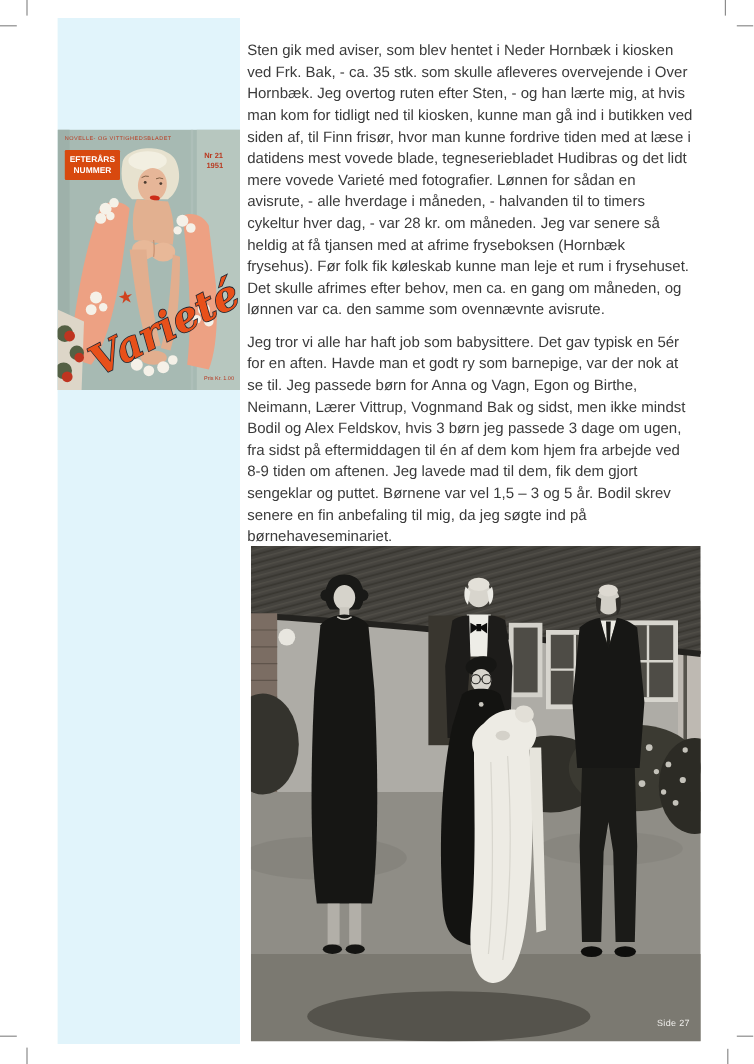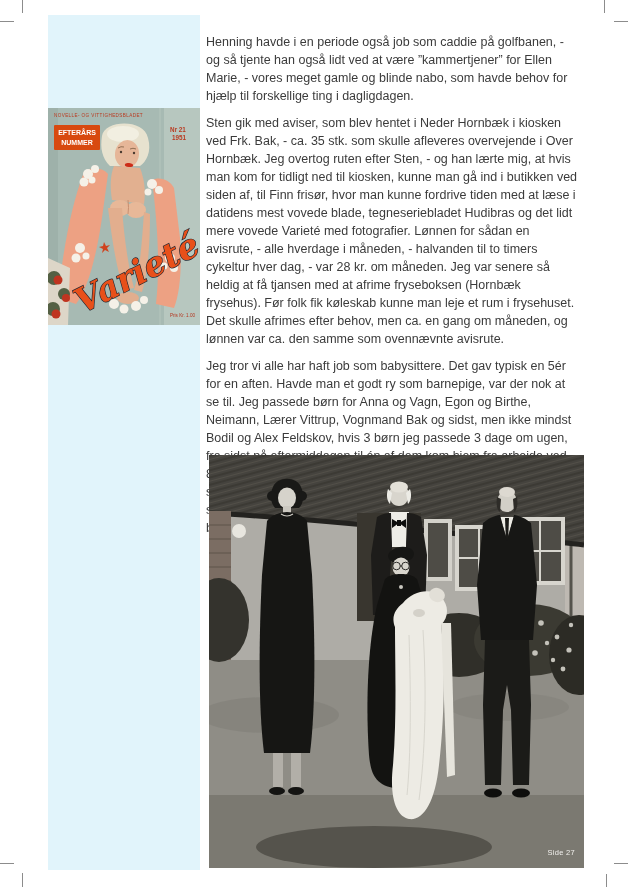--- a/index.html
+++ b/index.html
@@ -117,7 +117,6 @@
 
 
   <div class="body-copy">
-    <p>Henning havde i en periode også job som caddie på golfbanen, - og så tjente han også lidt ved at være ”kammertjener” for Ellen Marie, - vores meget gamle og blinde nabo, som havde behov for hjælp til forskellige ting i dagligdagen.</p>
     <p>Sten gik med aviser, som blev hentet i Neder Hornbæk i kiosken ved Frk. Bak, - ca. 35 stk. som skulle afleveres overvejende i Over Hornbæk. Jeg overtog ruten efter Sten, - og han lærte mig, at hvis man kom for tidligt ned til kiosken, kunne man gå ind i butikken ved siden af, til Finn frisør, hvor man kunne fordrive tiden med at læse i datidens mest vovede blade, tegneseriebladet Hudibras og det lidt mere vovede Varieté med fotografier. Lønnen for sådan en avisrute, - alle hverdage i måneden, - halvanden til to timers cykeltur hver dag, - var 28 kr. om måneden. Jeg var senere så heldig at få tjansen med at afrime fryseboksen (Hornbæk frysehus). Før folk fik køleskab kunne man leje et rum i frysehuset. Det skulle afrimes efter behov, men ca. en gang om måneden, og lønnen var ca. den samme som ovennævnte avisrute.</p>
     <p>Jeg tror vi alle har haft job som babysittere. Det gav typisk en 5ér for en aften. Havde man et godt ry som barnepige, var der nok at se til. Jeg passede børn for Anna og Vagn, Egon og Birthe, Neimann, Lærer Vittrup, Vognmand Bak og sidst, men ikke mindst Bodil og Alex Feldskov, hvis 3 børn jeg passede 3 dage om ugen, fra sidst på eftermiddagen til én af dem kom hjem fra arbejde ved 8-9 tiden om aftenen. Jeg lavede mad til dem, fik dem gjort sengeklar og puttet. Børnene var vel 1,5 – 3 og 5 år. Bodil skrev senere en fin anbefaling til mig, da jeg søgte ind på børnehaveseminariet.</p>
   </div>

